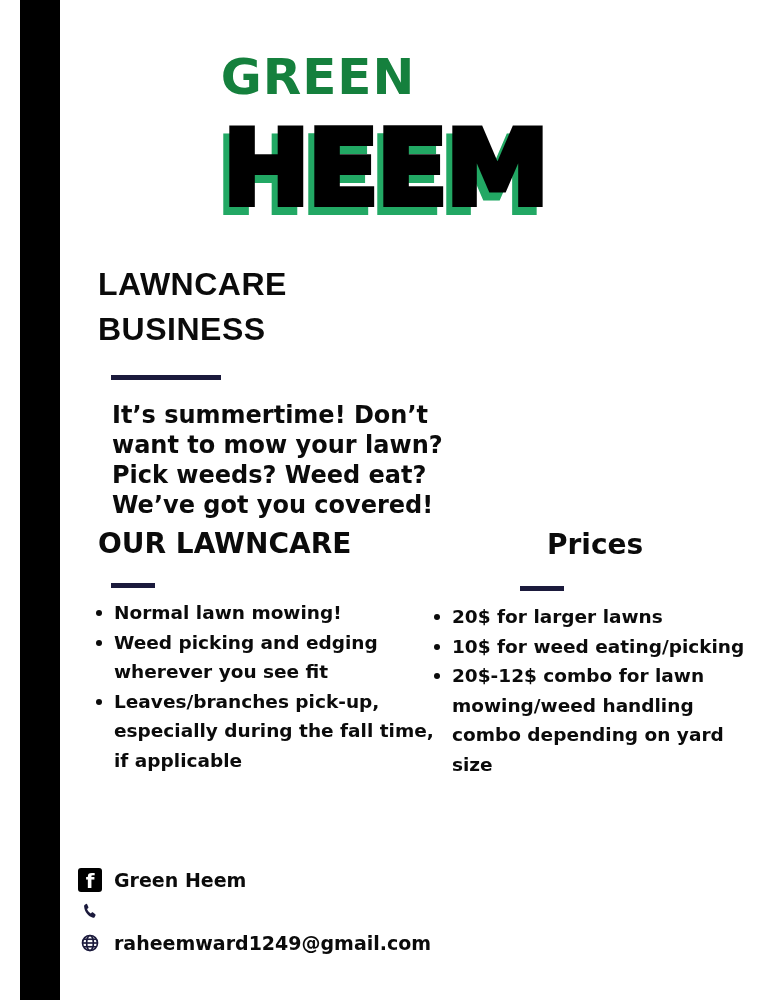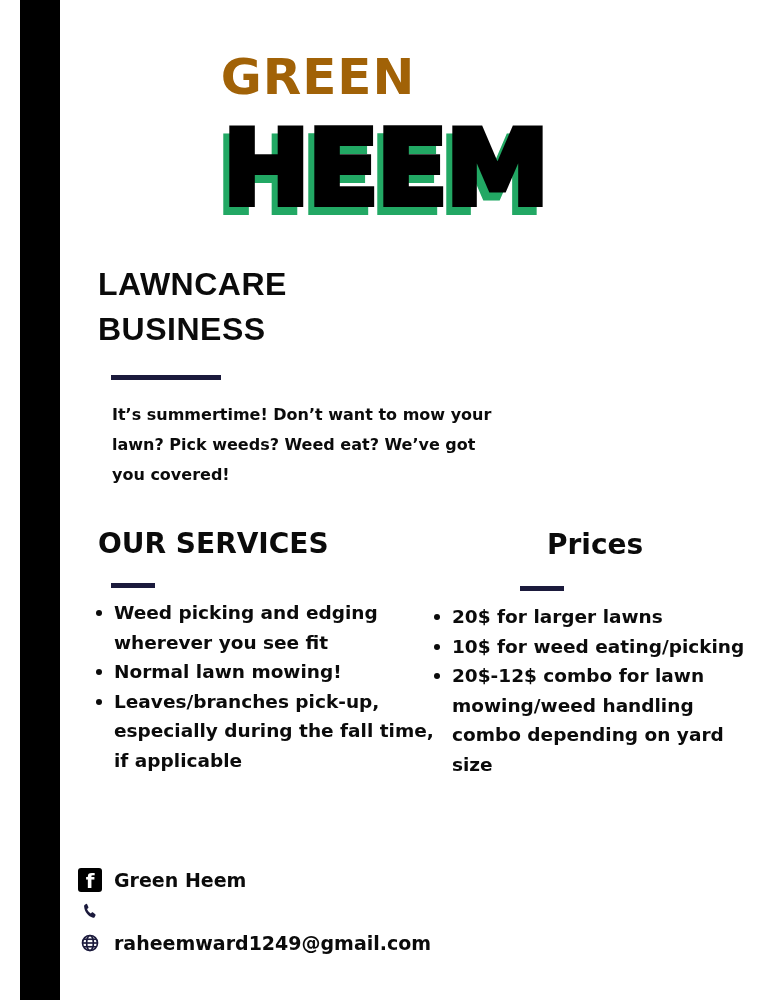--- a/index.html
+++ b/index.html
@@ -8,7 +8,7 @@
   .side-bar { position:absolute; left:20px; top:0; width:40px; height:1000px; background:#000; }
   .logo-green { position:absolute; left:0; width:636px; top:48px; text-align:center;
                 font-family:"DejaVu Sans", sans-serif; font-weight:bold; font-size:50px; letter-spacing:1px;
-                color:#a16207; line-height:58px; transform:scaleY(1.0); }
+                color:#15803d; line-height:58px; transform:scaleY(1.0); }
   .logo-heem-wrap { position:absolute; left:205px; top:112px; width:360px; height:112px; }
   .logo-heem { position:absolute; left:0; top:0; width:100%; text-align:center;
                font-family:"DejaVu Sans", sans-serif; font-weight:900; font-size:104px; line-height:112px;

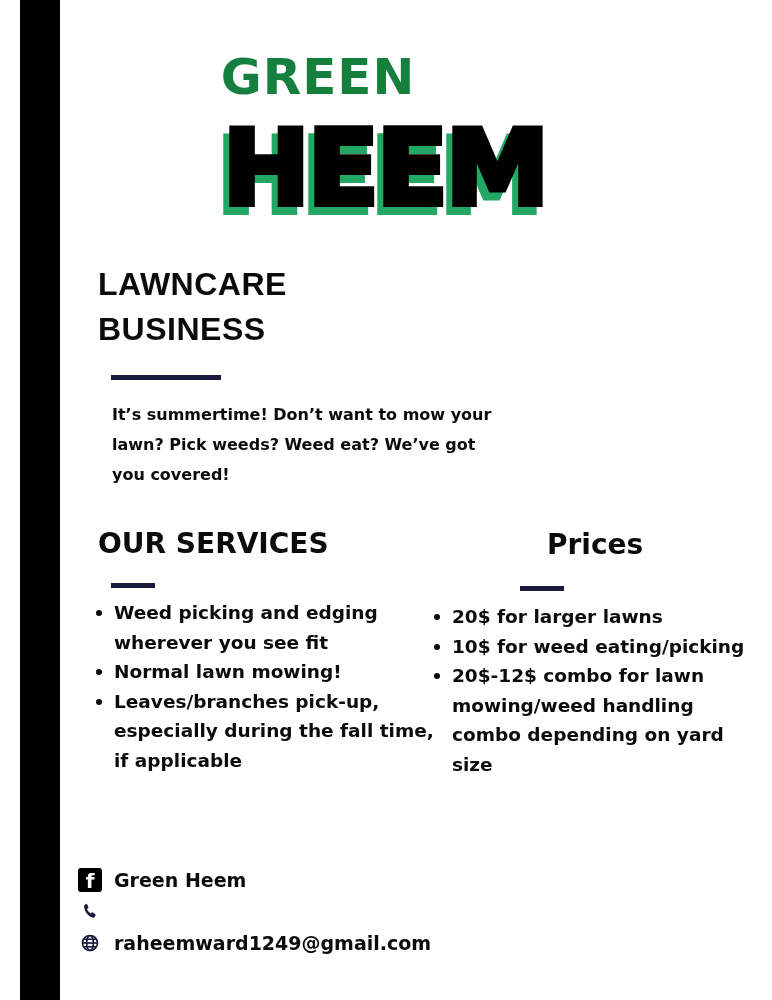--- a/index.html
+++ b/index.html
@@ -19,7 +19,7 @@
   .title { position:absolute; left:98px; top:262px; font-weight:bold; font-size:32px; line-height:45px;
            font-family:Liberation Sans, sans-serif; letter-spacing:0.5px; }
   .divider { position:absolute; height:5px; background:#1b1a3c; }
-  .intro { position:absolute; left:112px; top:400px; width:380px; font-weight:bold; font-size:16px; line-height:30px; }
+  .intro { position:absolute; left:112px; top:400px; width:380px; font-weight:bold; font-size:24px; line-height:30px; }
   .h2 { position:absolute; font-weight:bold; font-size:28px; line-height:36px; }
   ul.list { position:absolute; margin:0; padding:0; list-style:none; font-weight:bold; font-size:18.5px; line-height:29.5px; }
   ul.list li { position:relative; padding-left:22px; }

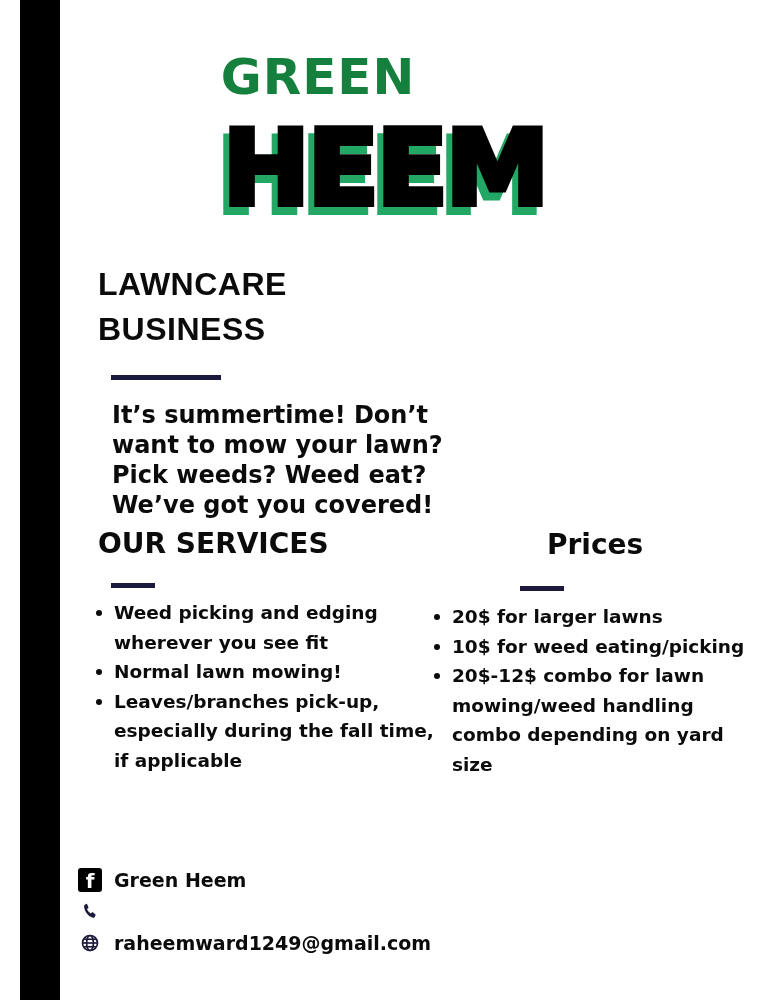--- a/index.html
+++ b/index.html
@@ -49,7 +49,7 @@
 
 <div class="intro">It’s summertime! Don’t want to mow your lawn? Pick weeds? Weed eat? We’ve got you covered!</div>
 
-<div class="h2" style="left:98px; top:526px;">OUR SERVICES</div>
+<div class="h2" style="left:98px; top:526px;">OUR LAWNCARE</div>
 <div class="divider" style="left:111px; top:583px; width:44px;"></div>
 <ul class="list" style="left:92px; top:598px; width:345px;">
   <li>Weed picking and edging wherever you see fit</li>

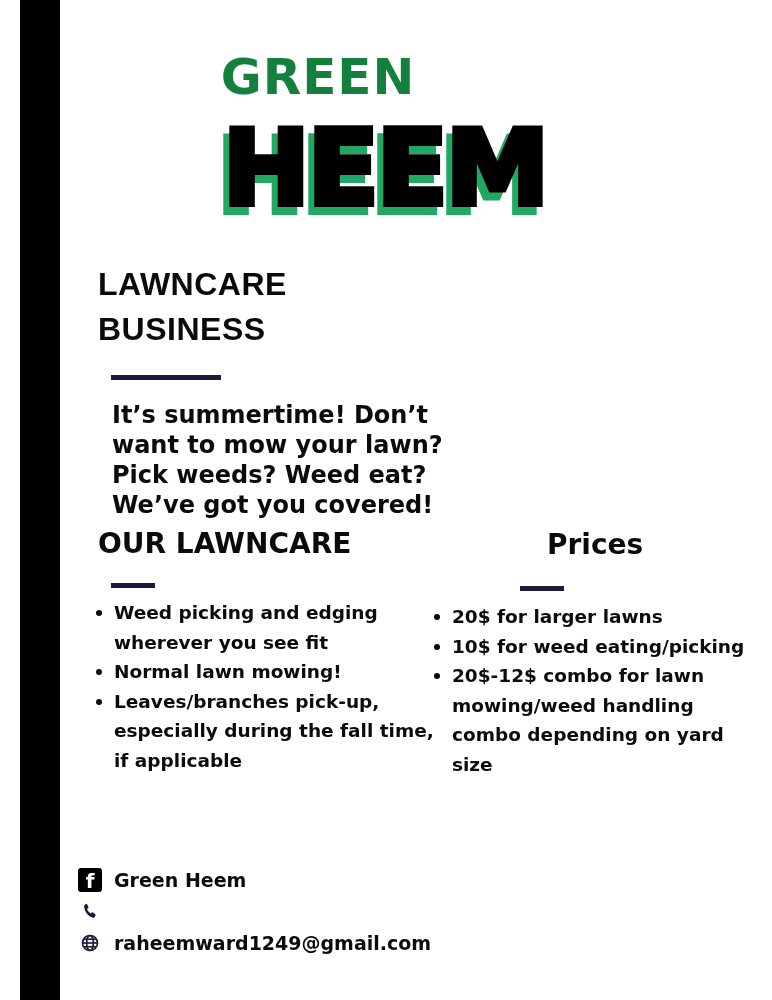--- a/index.html
+++ b/index.html
@@ -52,8 +52,8 @@
 <div class="h2" style="left:98px; top:526px;">OUR LAWNCARE</div>
 <div class="divider" style="left:111px; top:583px; width:44px;"></div>
 <ul class="list" style="left:92px; top:598px; width:345px;">
+  <li>Normal lawn mowing!</li>
   <li>Weed picking and edging wherever you see fit</li>
-  <li>Normal lawn mowing!</li>
   <li>Leaves/branches pick-up, especially during the fall time, if applicable</li>
 </ul>
 

